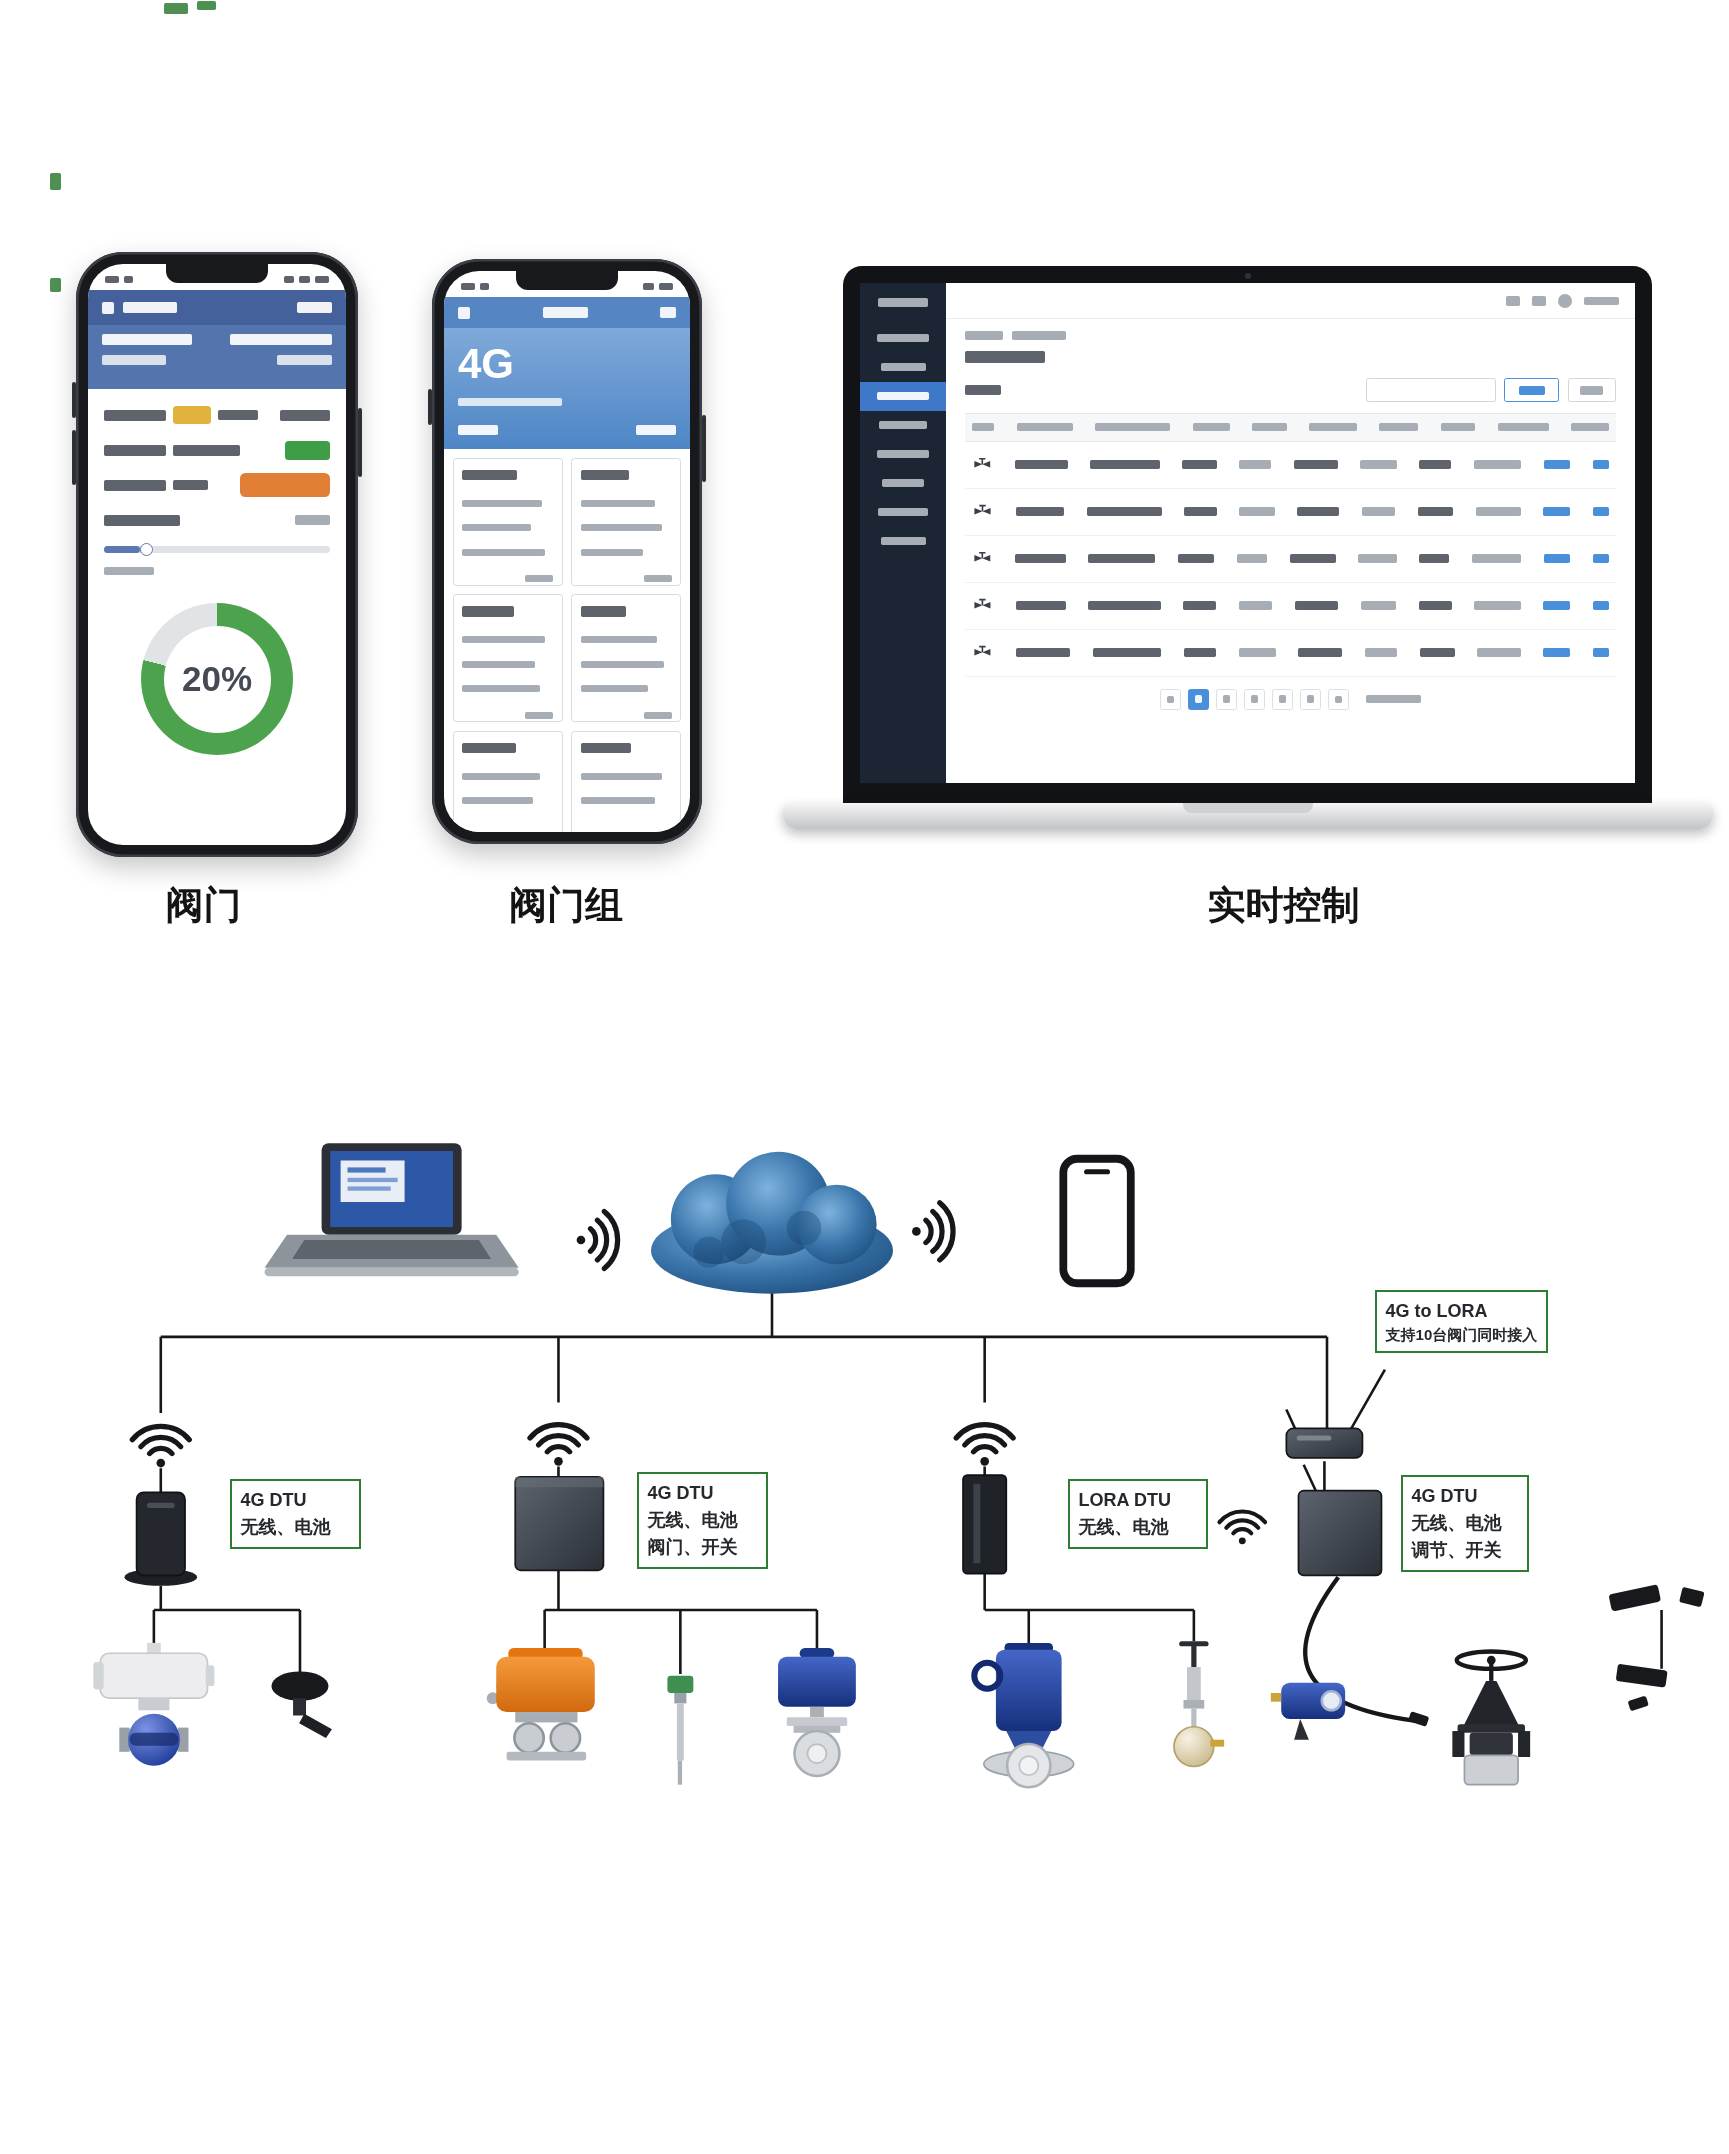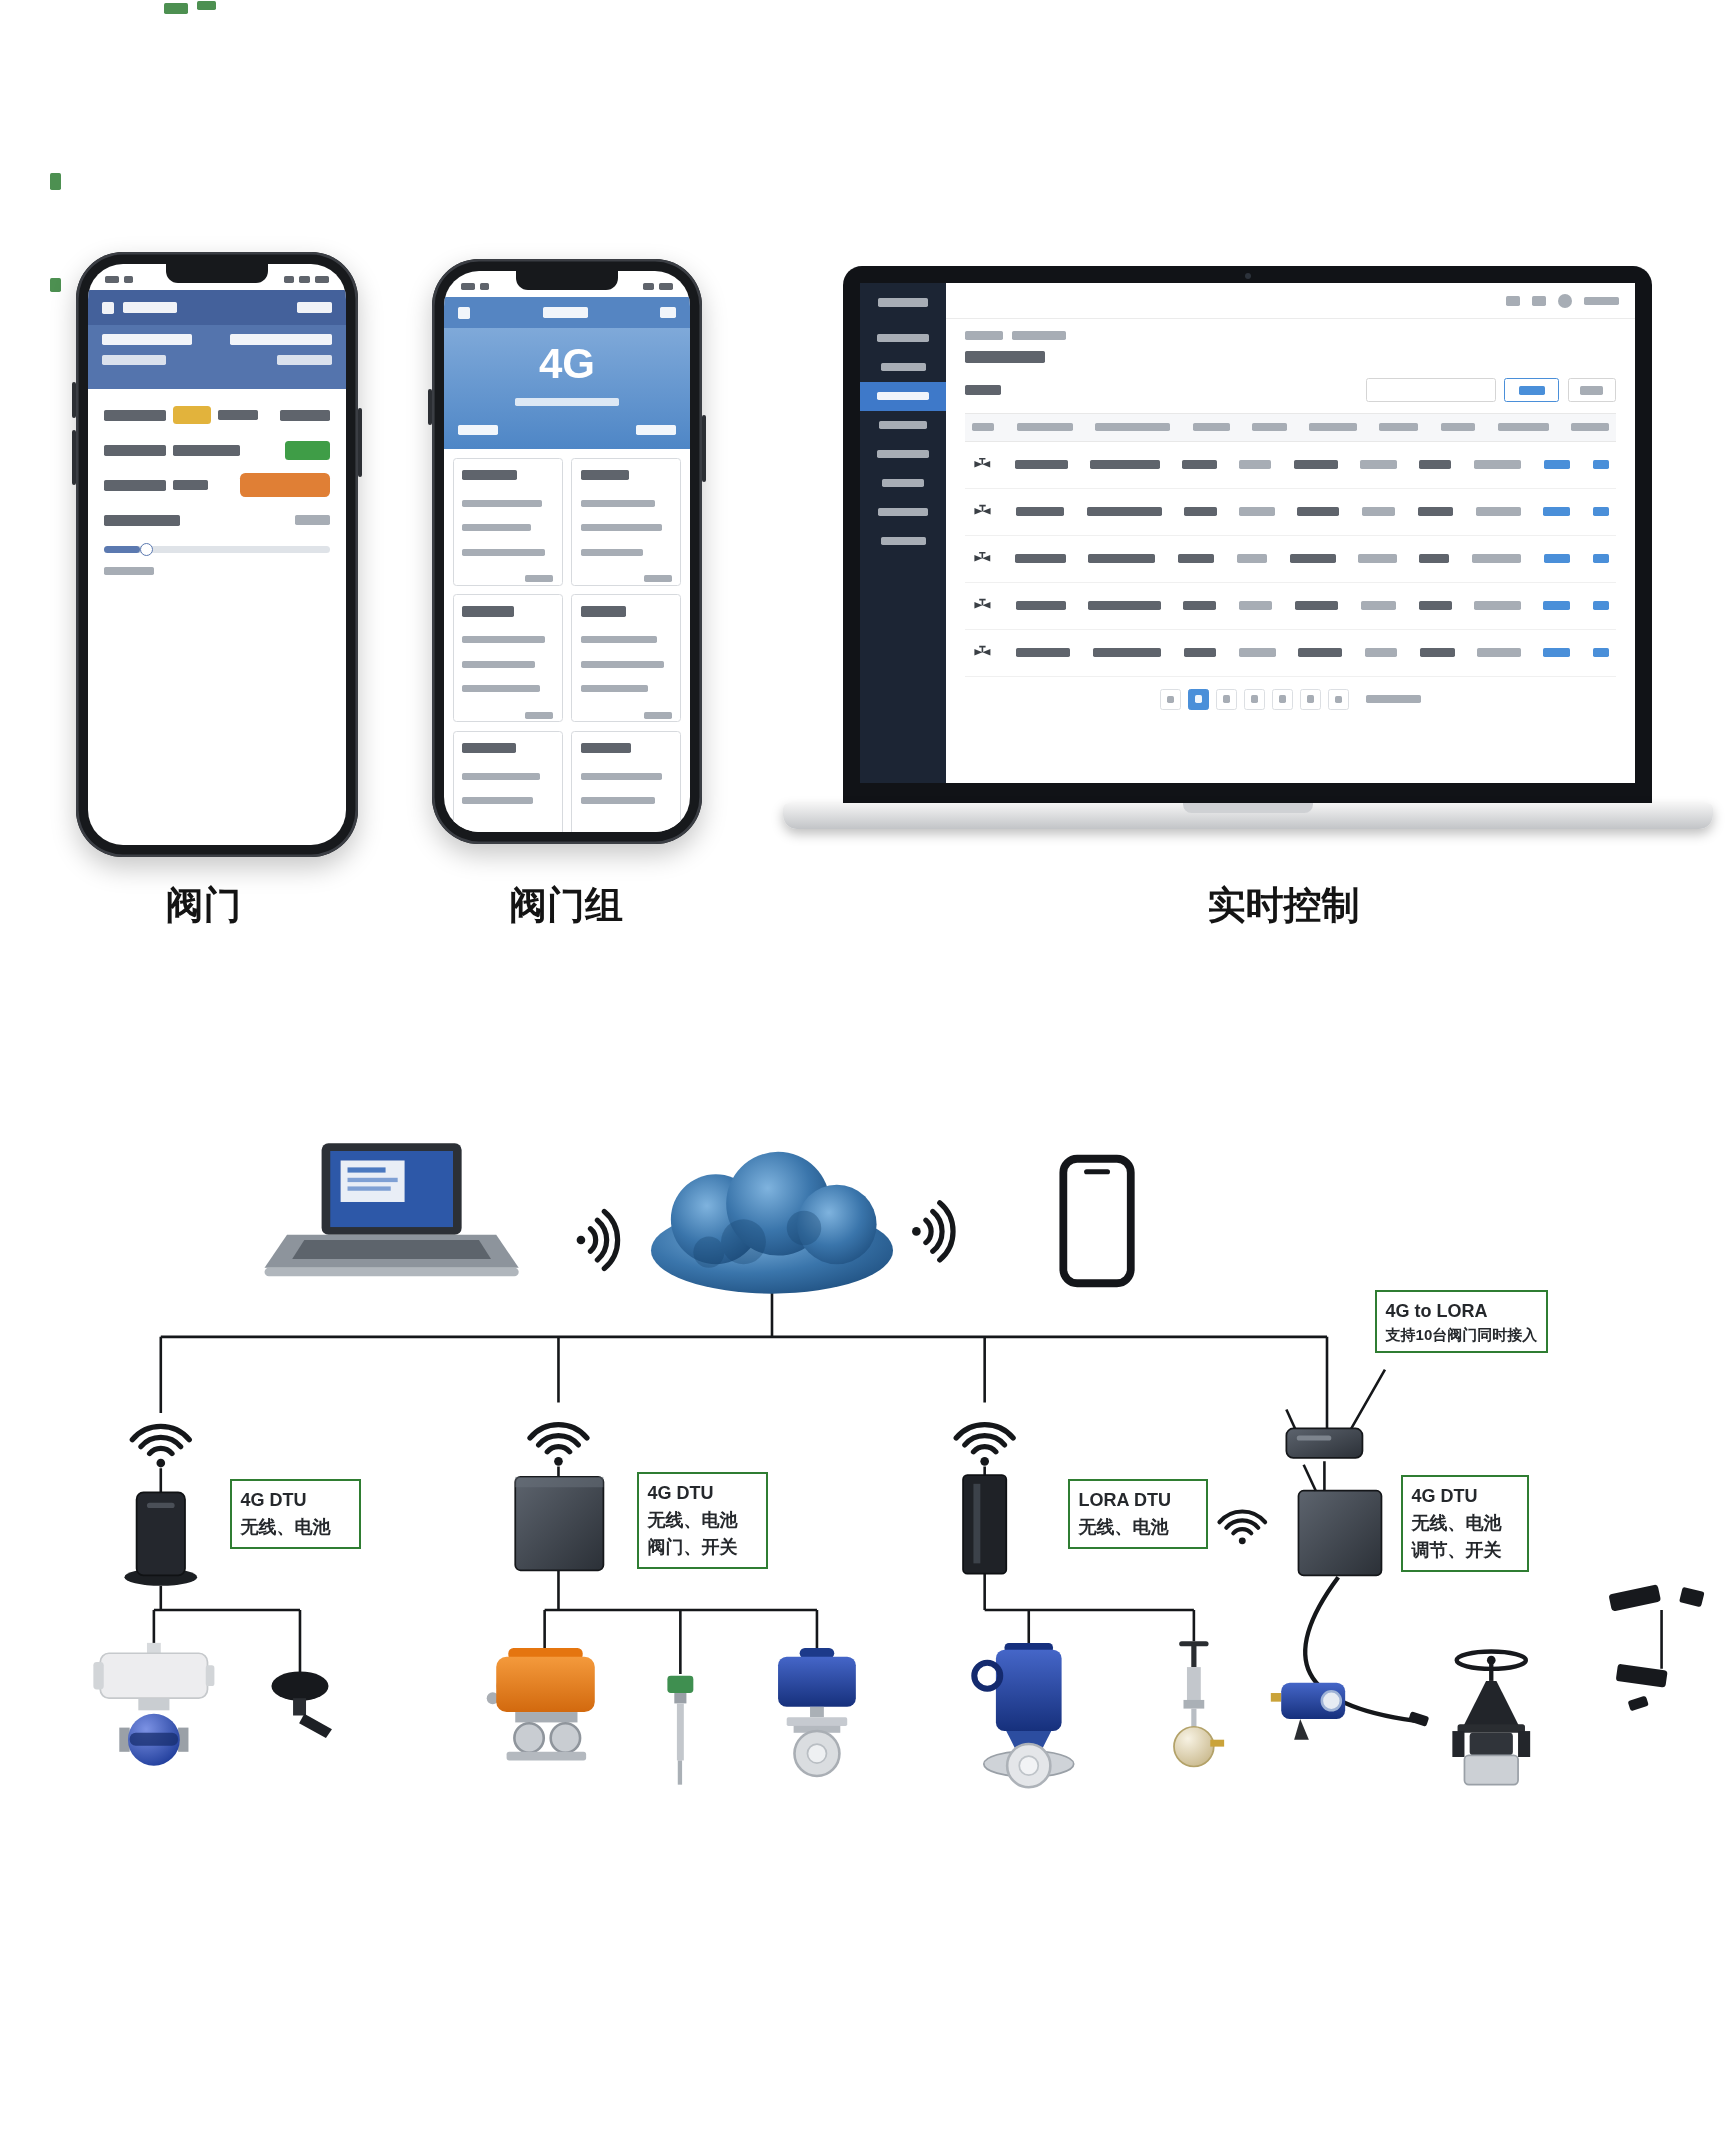--- a/index.html
+++ b/index.html
@@ -29,7 +29,7 @@
 .gauge{position:relative;width:152px;height:152px;margin:22.5px auto 0 auto;border-radius:50%;background:conic-gradient(#4da34d 0 79%,#e0e4e7 79% 100%)}
 .gauge-in{position:absolute;inset:22.5px;background:#fff;border-radius:50%;display:flex;align-items:center;justify-content:center;font-size:35px;font-weight:700;color:#454b54}
 .p2nav{height:31px;background:#5585c2;display:flex;align-items:center;padding:0 14px}
-.p2head{height:121px;background:linear-gradient(180deg,#7fa9d9,#4e86c6);padding:8.6px 14px;text-align:center}
+.p2head{height:121px;background:linear-gradient(180deg,#7fa9d9,#4e86c6);padding:8.6px 14px;}
 .p2sig{font-size:42px;font-weight:700;color:#fff;margin-top:3.5px}
 .cards{display:grid;grid-template-columns:1fr 1fr;gap:8.6px;padding:8.6px;overflow:hidden;height:calc(100% - 178px)}
 .card{border:0.9px solid #d7dade;border-radius:3.5px;height:128px;padding:8.6px;background:#fff}

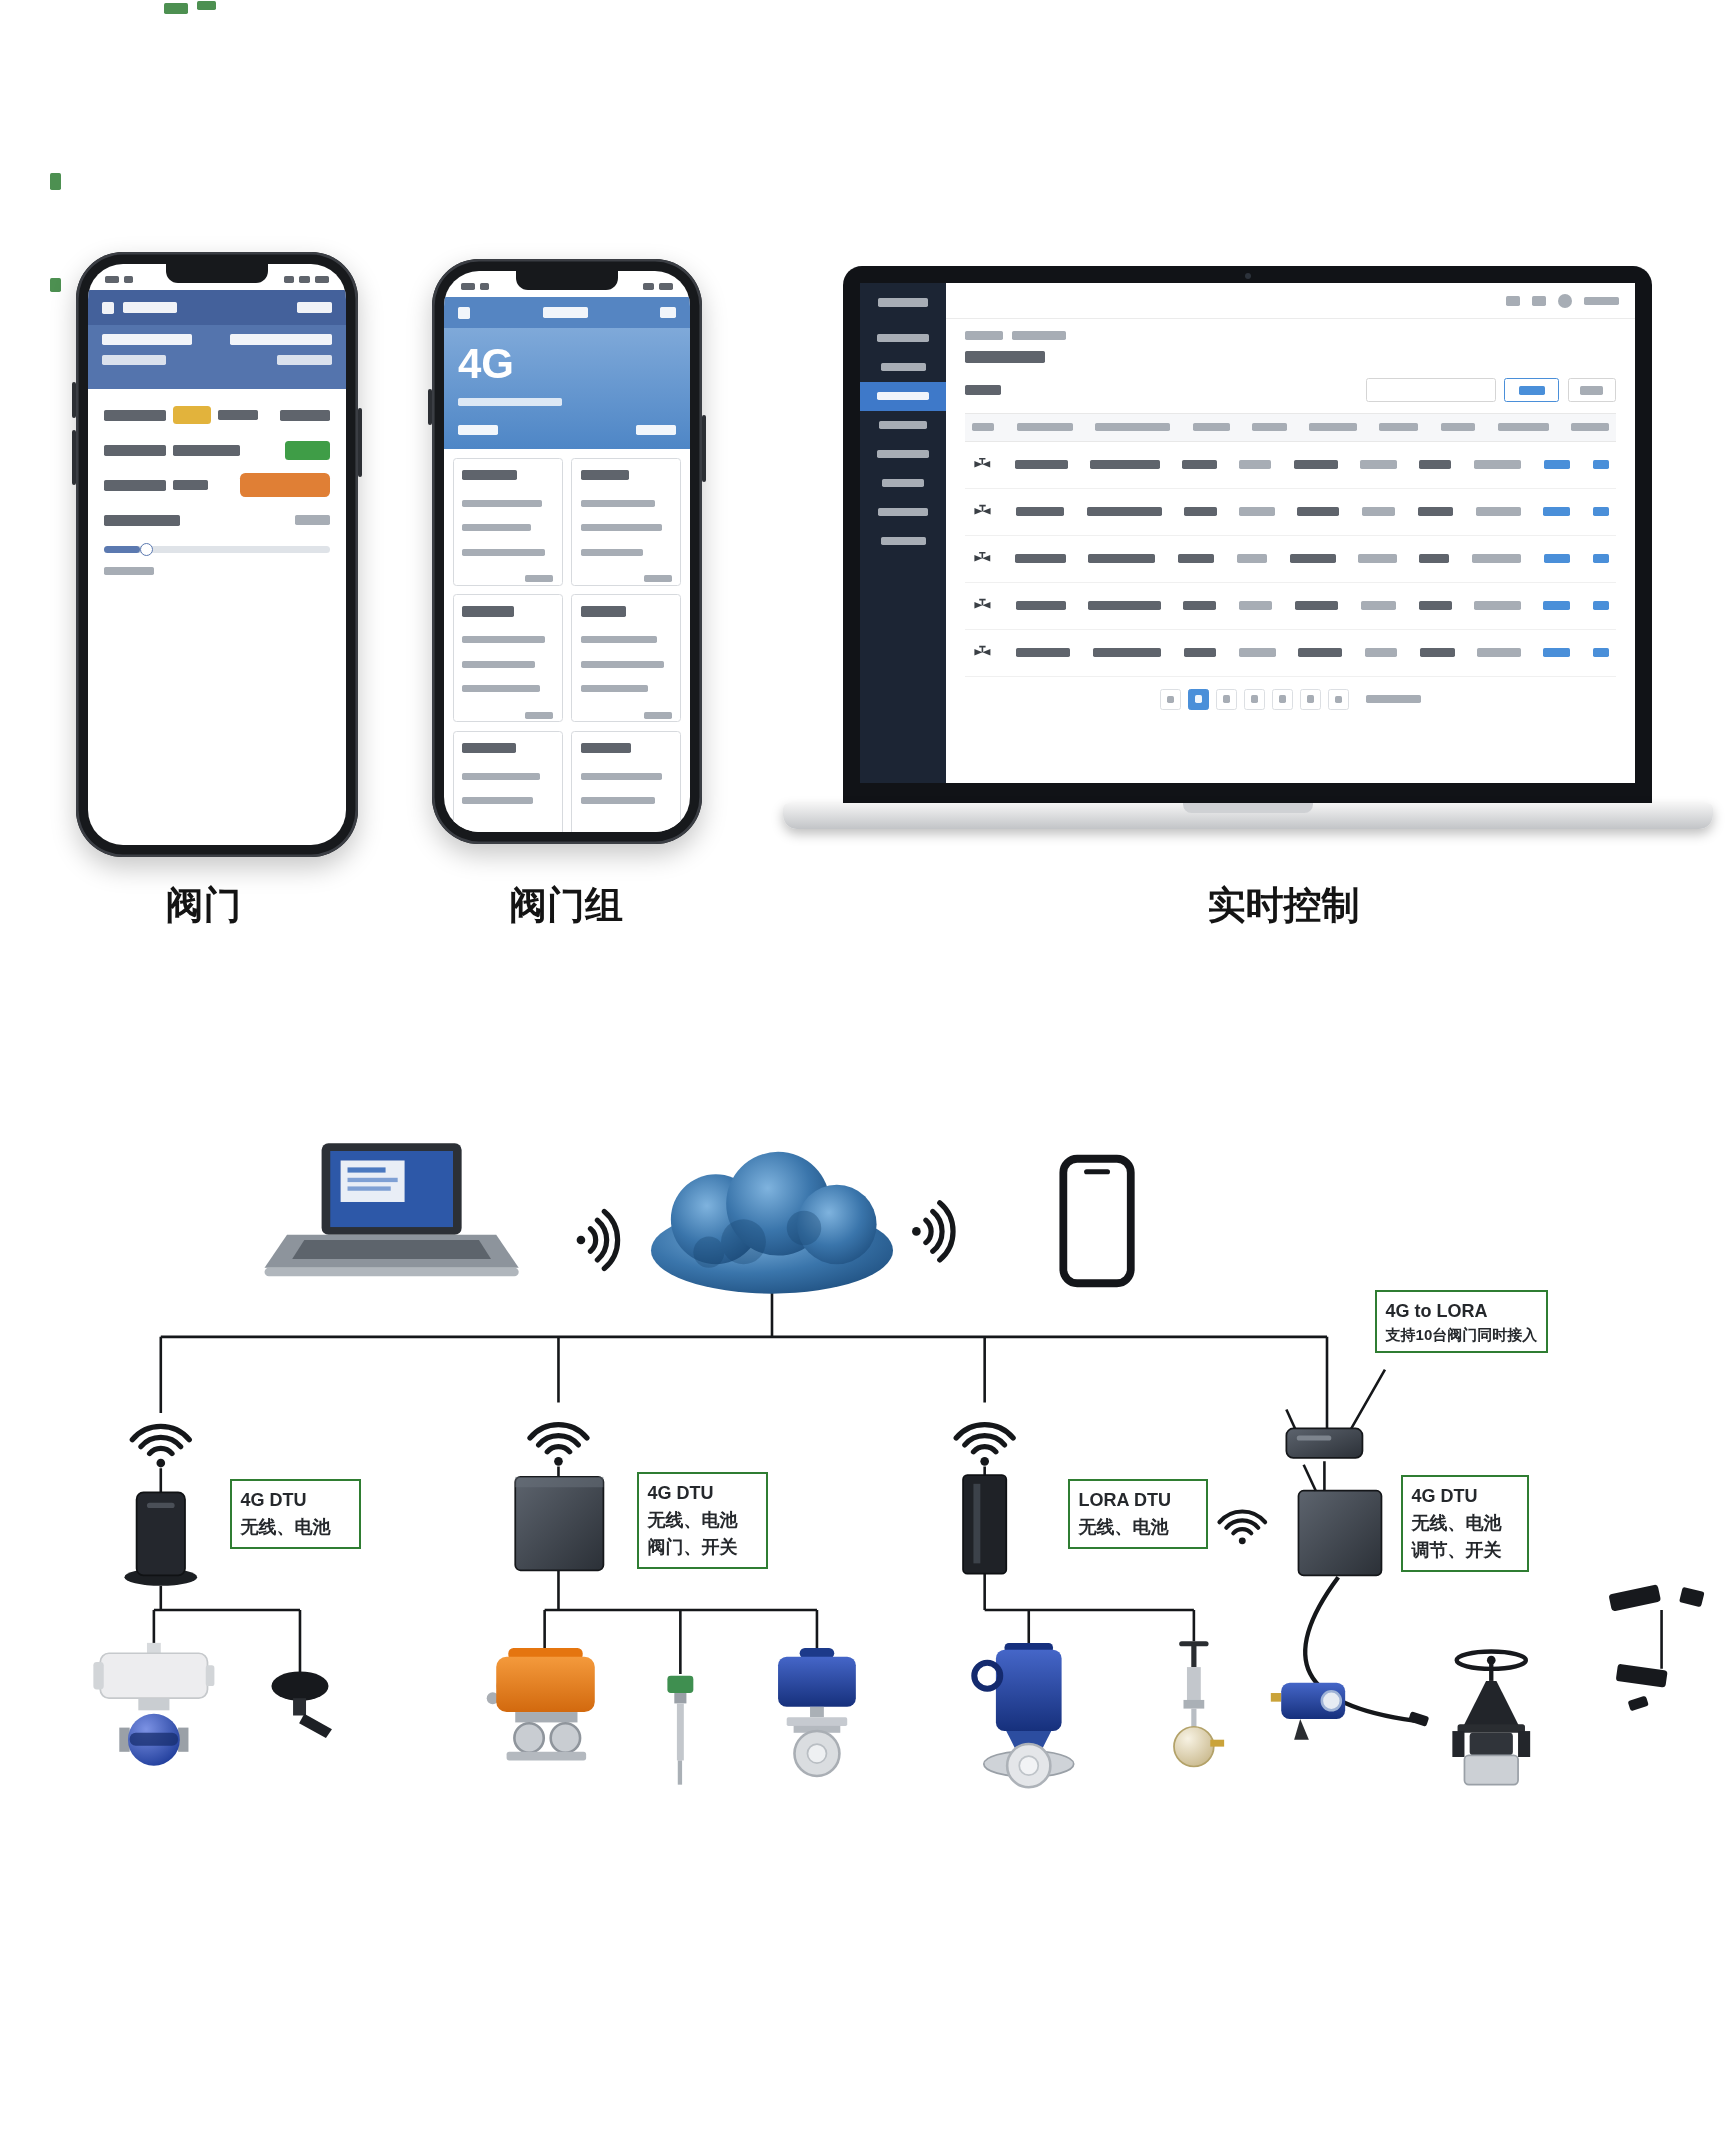--- a/index.html
+++ b/index.html
@@ -131,6 +131,9 @@
         </div>
         <div class="p1row" style="height:19px">
           <span class="skl" style="width:50px;height:8.6px"></span>
+        </div>
+        <div class="gauge">
+          <div class="gauge-in">20%</div>
         </div>
       </div>
     </div>

